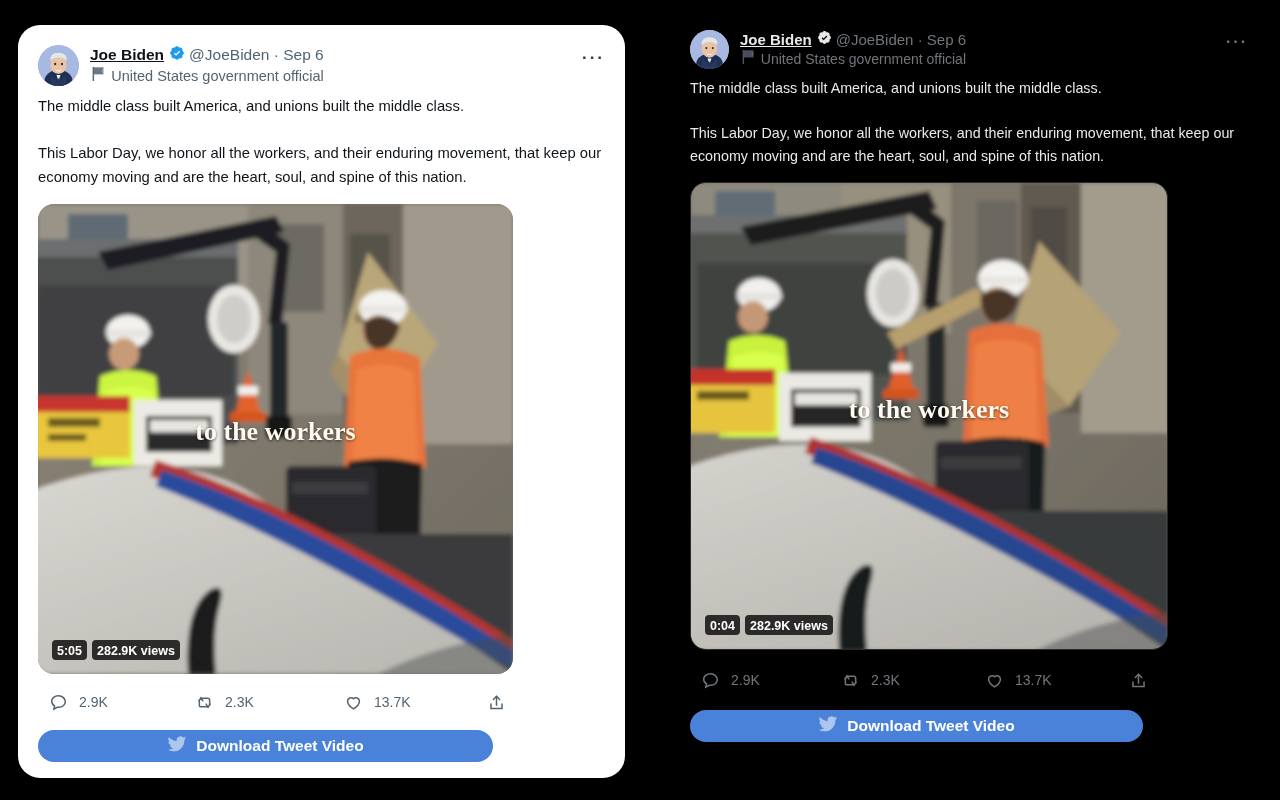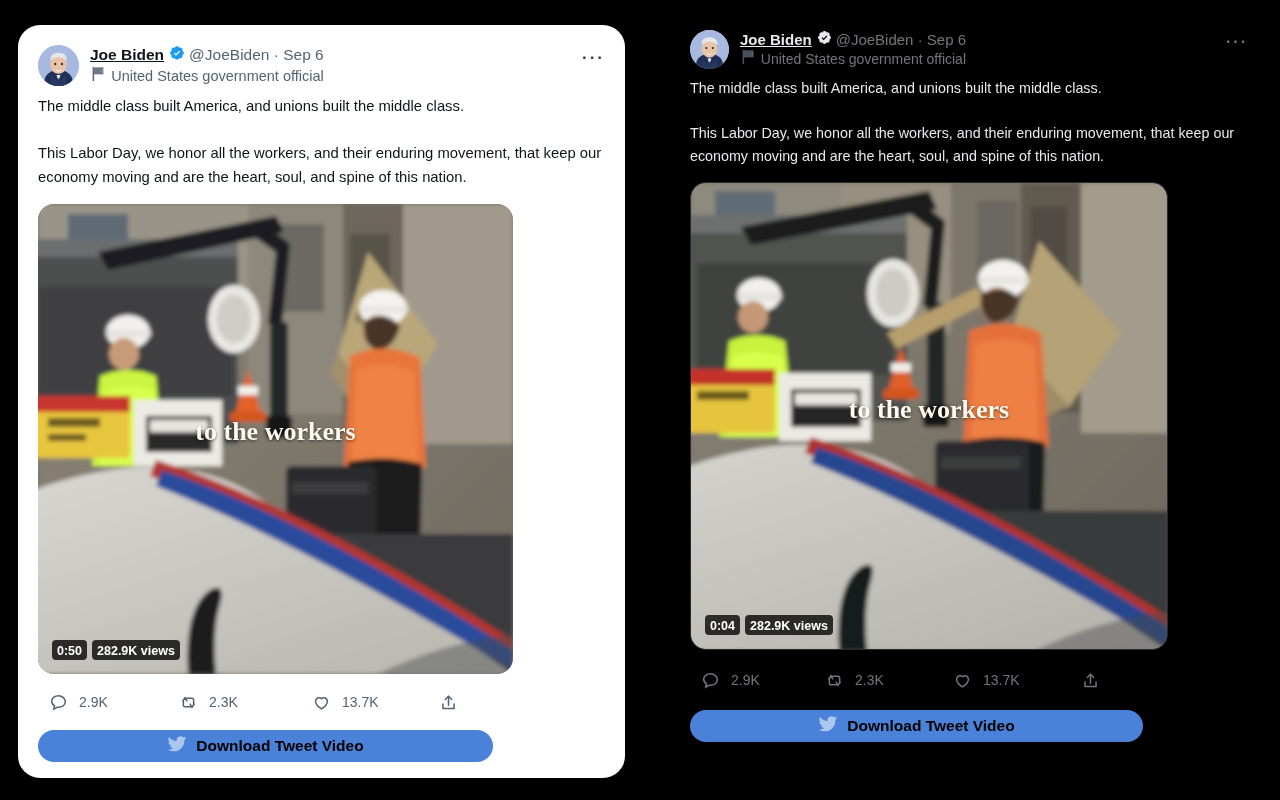--- a/index.html
+++ b/index.html
@@ -254,7 +254,7 @@
         </div>
         <div class="cap">to the workers</div>
         <div class="badges">
-          <span class="pill">0:50</span>
+          <span class="pill">5:05</span>
           <span class="pill">282.9K views</span>
         </div>
       </div>

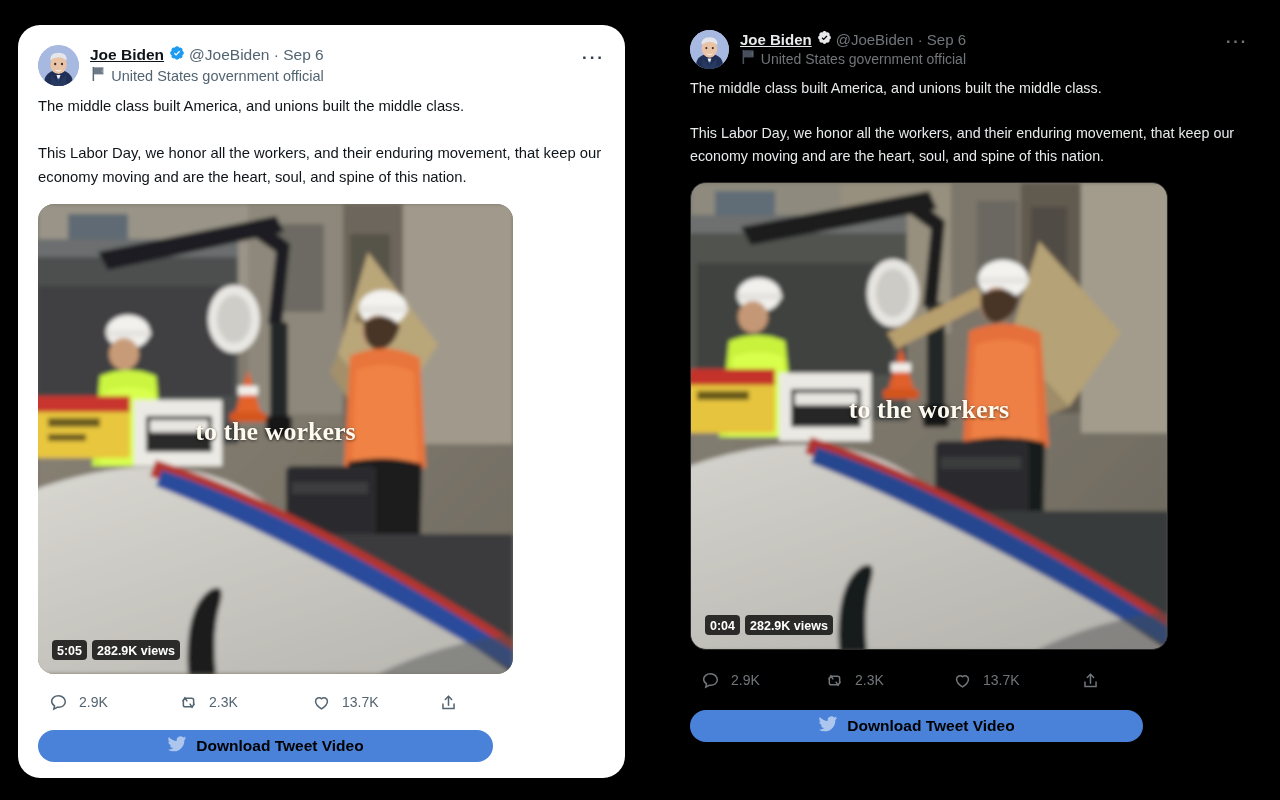--- a/index.html
+++ b/index.html
@@ -73,7 +73,7 @@
   }
 
   
-  .actions { position: relative; display: flex; align-items: center; }
+  .actions { position: relative; display: flex; align-items: center; gap: 16px; }
   .act { display: flex; align-items: center; }
   .act svg { display: block; }
   .act span { margin-left: 11px; }

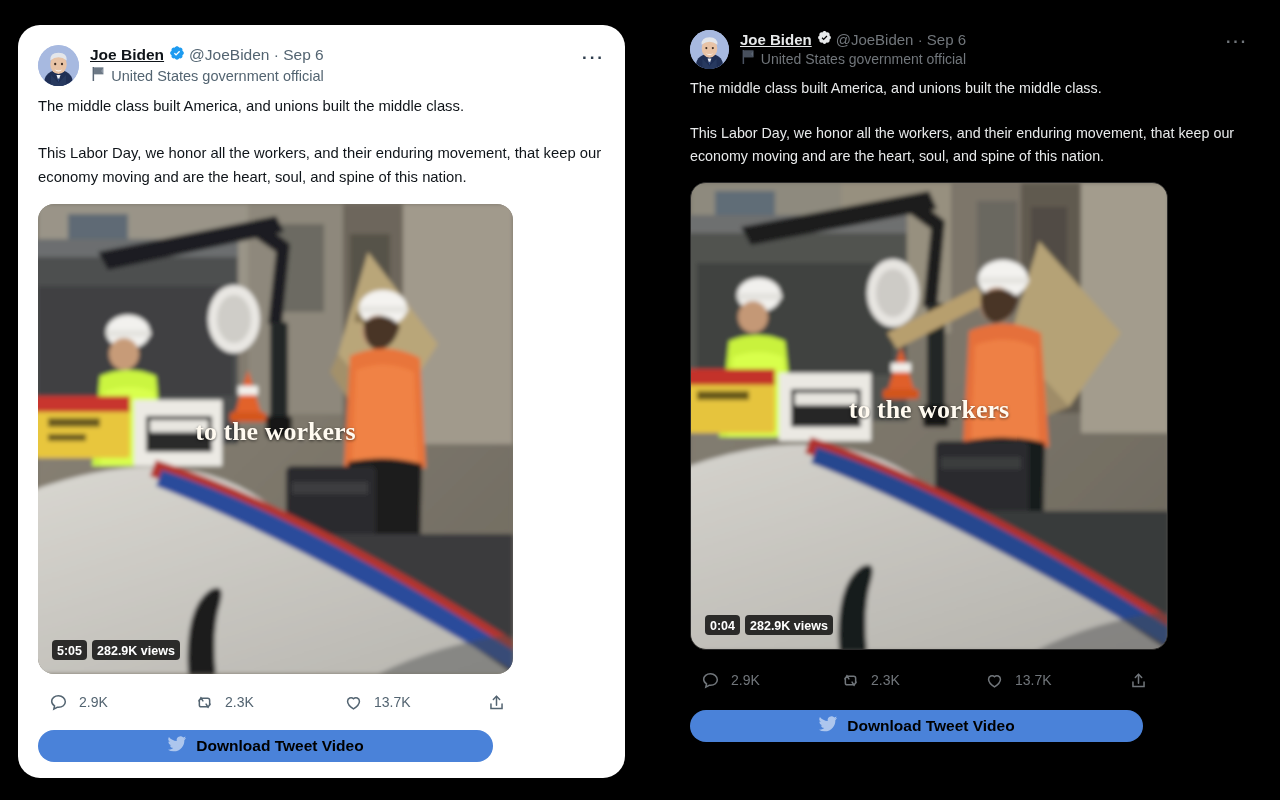--- a/index.html
+++ b/index.html
@@ -81,7 +81,7 @@
   
   .dl {
     display: flex; align-items: center; justify-content: center;
-    background: #4a82d9; color: #000000; font-weight: bold;
+    background: #4a82d9; color: #ffffff; font-weight: bold;
     border: none; border-radius: 100px; cursor: pointer;
     font-family: "Liberation Sans", sans-serif;
   }

